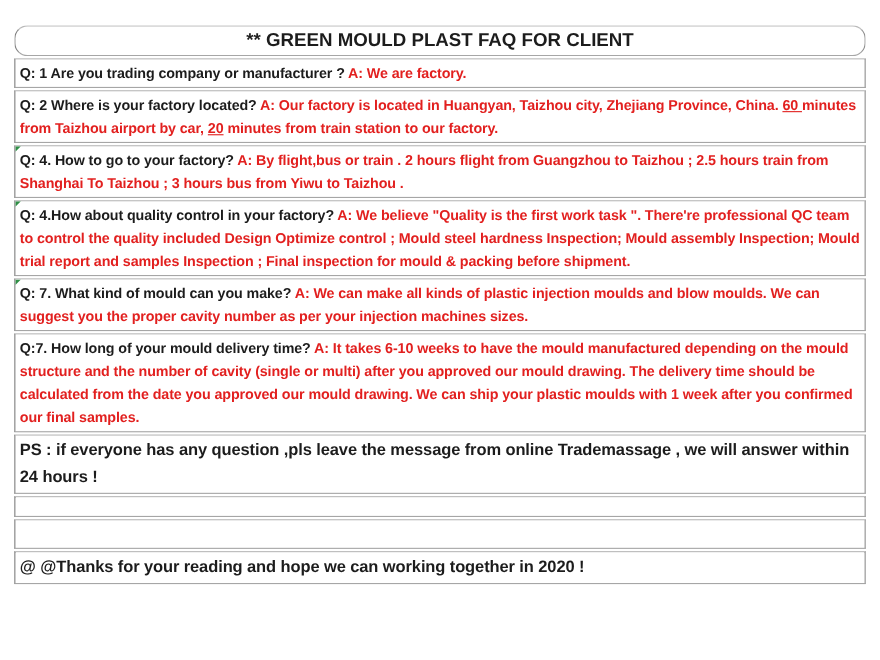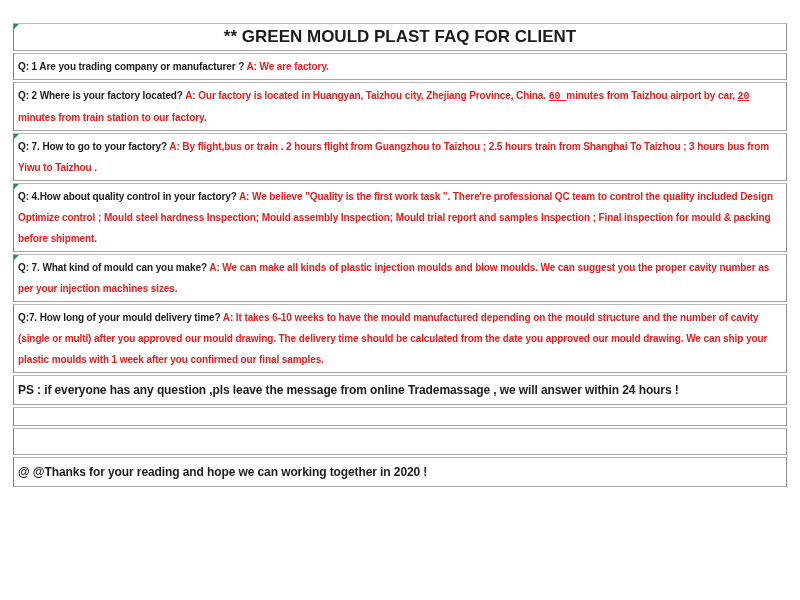--- a/index.html
+++ b/index.html
@@ -38,6 +38,7 @@
     line-height: 24px;
     padding: 1px 4px;
     letter-spacing: 0;
+    border-radius: 12px;
   }
   .row.large {
     font-size: 12px;

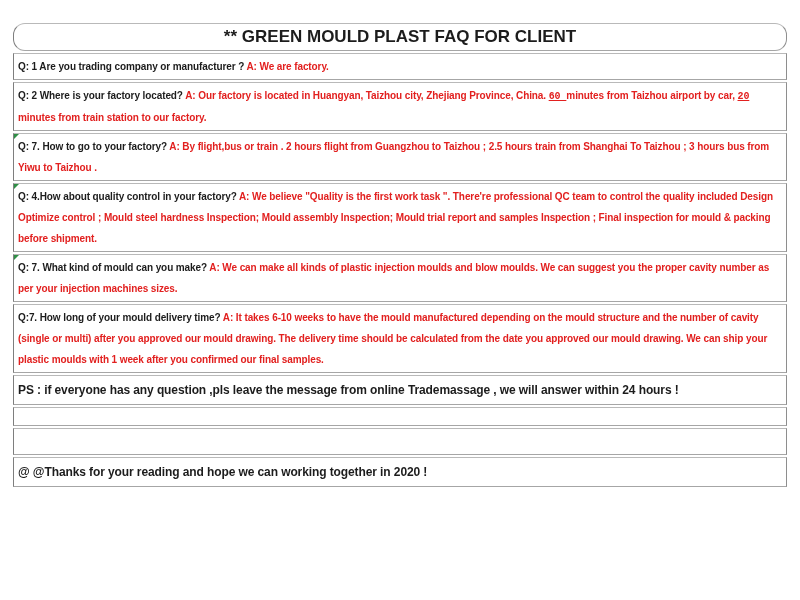--- a/index.html
+++ b/index.html
@@ -24,7 +24,7 @@
     border-color: #b9b9b9 #8e8e8e #a6a6a6 #7e7e7e;
     margin-bottom: 2px;
     padding: 2px 4px 2px 4px;
-    font-size: 10px;
+    font-size: 13px;
     font-weight: 700;
     line-height: 21px;
     color: #1c1c1c;

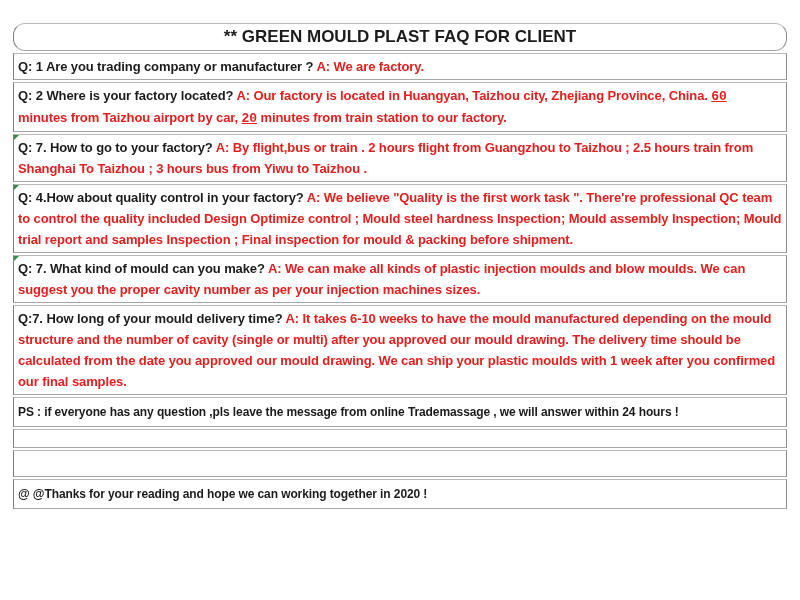--- a/index.html
+++ b/index.html
@@ -49,7 +49,7 @@
   .row.empty-b { height: 27px; padding: 0; }
   .question { color: #1c1c1c; }
   .answer { color: #e2201f; }
-  .useg { text-decoration: underline; font-family: Liberation Mono, monospace; }
+  .useg { text-decoration: underline; }
   .marker::before {
     content: "";
     position: absolute;

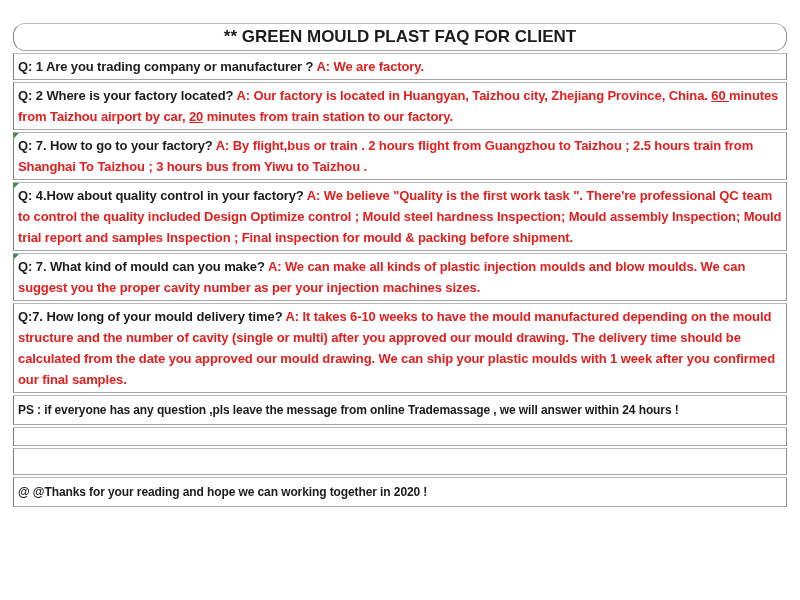--- a/index.html
+++ b/index.html
@@ -69,7 +69,7 @@
   <div id="rows">
       <div class="row"><span class="question">Q: 1 Are you trading company or manufacturer ? </span><span class="answer">A: We are factory.</span></div>
       <div class="row"><span class="question">Q: 2 Where is your factory located? </span><span class="answer">A: Our factory is located in Huangyan, Taizhou city, Zhejiang Province, China. </span><span class="answer useg">60 </span><span class="answer">minutes from Taizhou airport by car, </span><span class="answer useg">20</span><span class="answer"> minutes from train station to our factory.</span></div>
-      <div class="row marker"><span class="question">Q: 7. How to go to your factory? </span><span class="answer">A: By flight,bus or train . 2 hours flight from Guangzhou to Taizhou ; 2.5 hours train from Shanghai To Taizhou ; 3 hours bus from Yiwu to Taizhou .</span></div>
+      <div class="row marker"><span class="question">Q: 4. How to go to your factory? </span><span class="answer">A: By flight,bus or train . 2 hours flight from Guangzhou to Taizhou ; 2.5 hours train from Shanghai To Taizhou ; 3 hours bus from Yiwu to Taizhou .</span></div>
       <div class="row marker"><span class="question">Q: 4.How about quality control in your factory? </span><span class="answer">A: We believe "Quality is the first work task ". There're professional QC team to control the quality included Design Optimize control ;  Mould steel hardness Inspection; Mould assembly Inspection;  Mould trial report and samples Inspection ; Final inspection for mould &amp; packing before shipment.</span></div>
       <div class="row marker"><span class="question">Q: 7. What kind of mould can you make? </span><span class="answer">A:  We can make all kinds of plastic injection moulds and blow moulds. We can suggest you the proper cavity number as per your injection machines sizes.</span></div>
       <div class="row"><span class="question">Q:7. How long of your mould delivery time? </span><span class="answer">A:  It takes 6-10 weeks to have the mould manufactured depending on the mould structure and the number of cavity (single or multi) after you approved our mould drawing. The delivery time should be calculated from the date you approved our mould drawing. We can ship your plastic moulds with 1 week after you confirmed our final samples.</span></div>

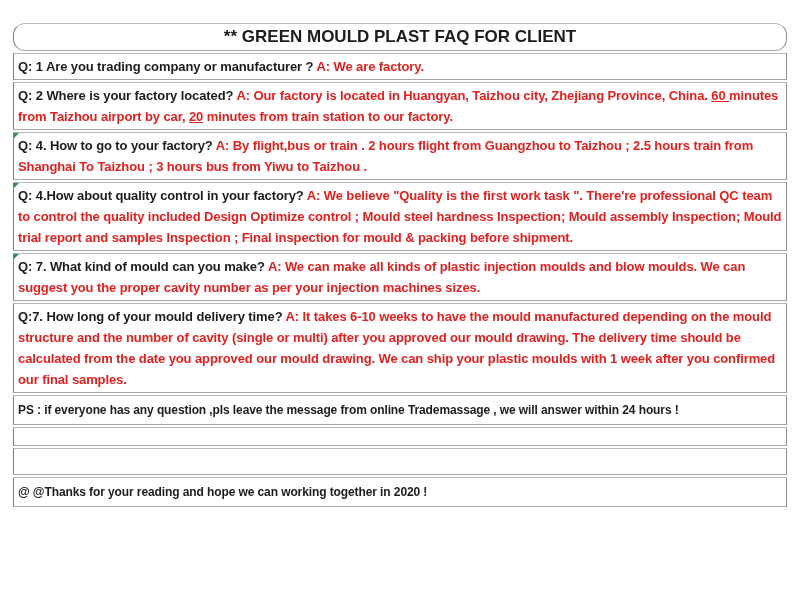--- a/index.html
+++ b/index.html
@@ -41,7 +41,7 @@
     border-radius: 12px;
   }
   .row.large {
-    font-size: 12px;
+    font-size: 15px;
     line-height: 24px;
     padding: 2px 4px;
   }

